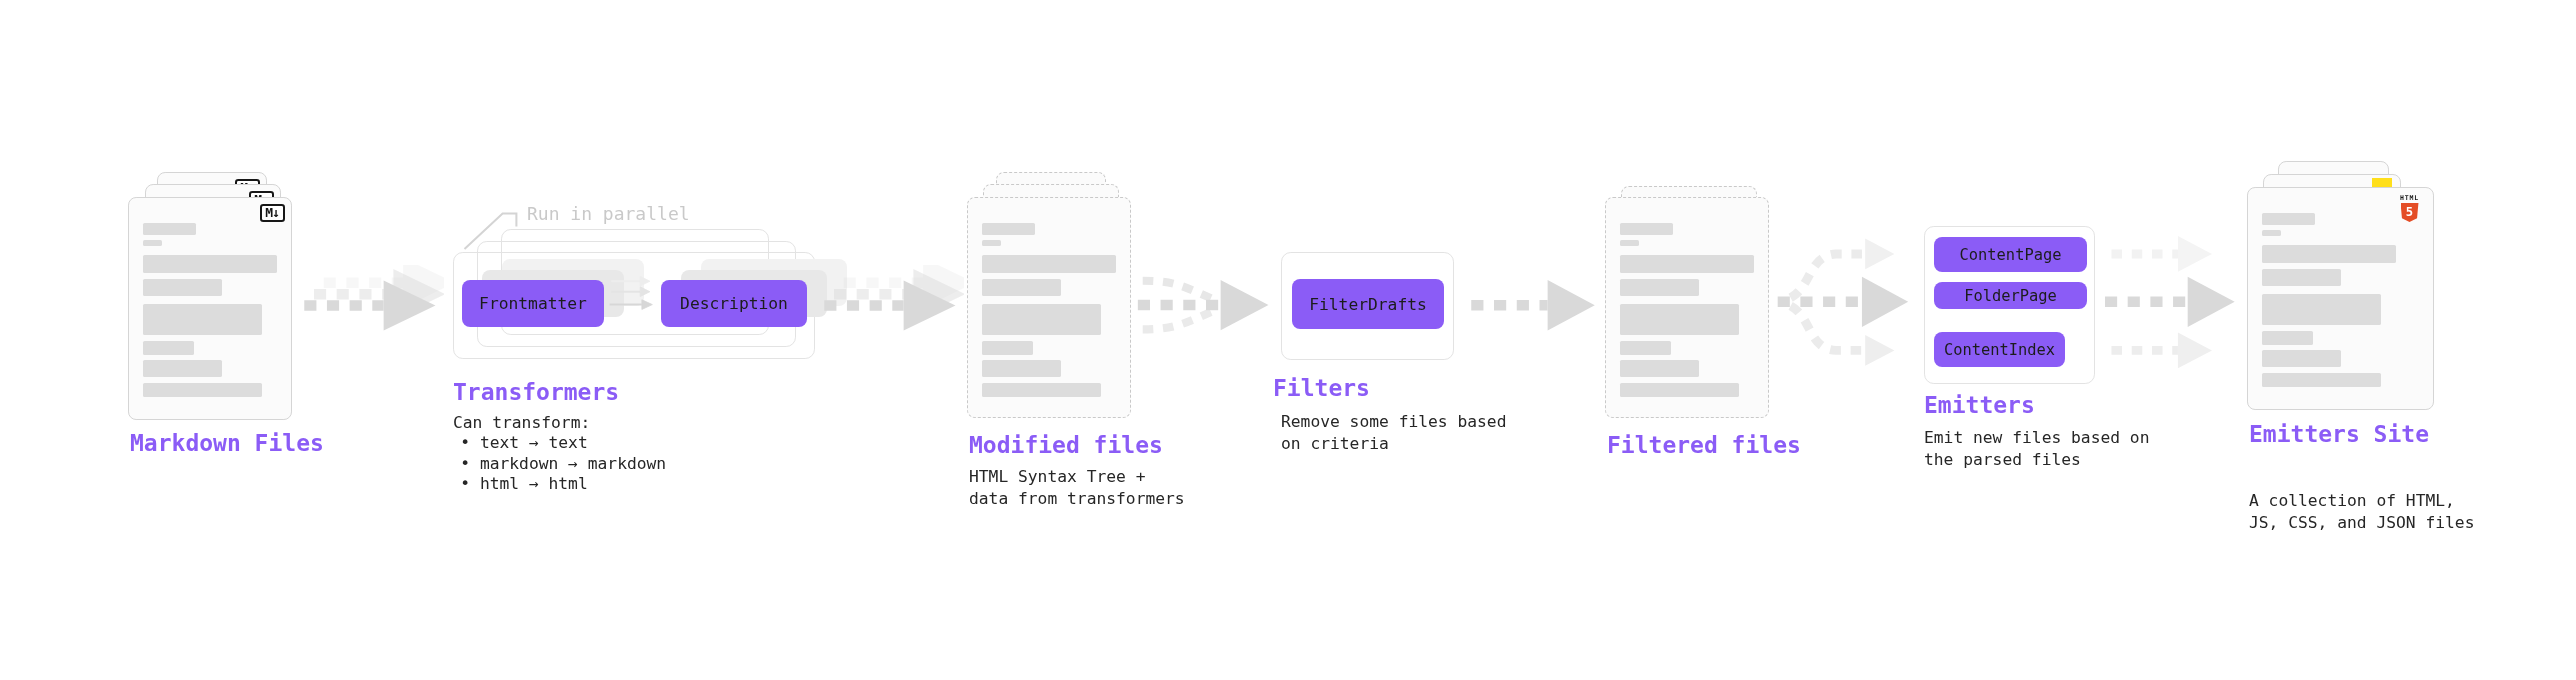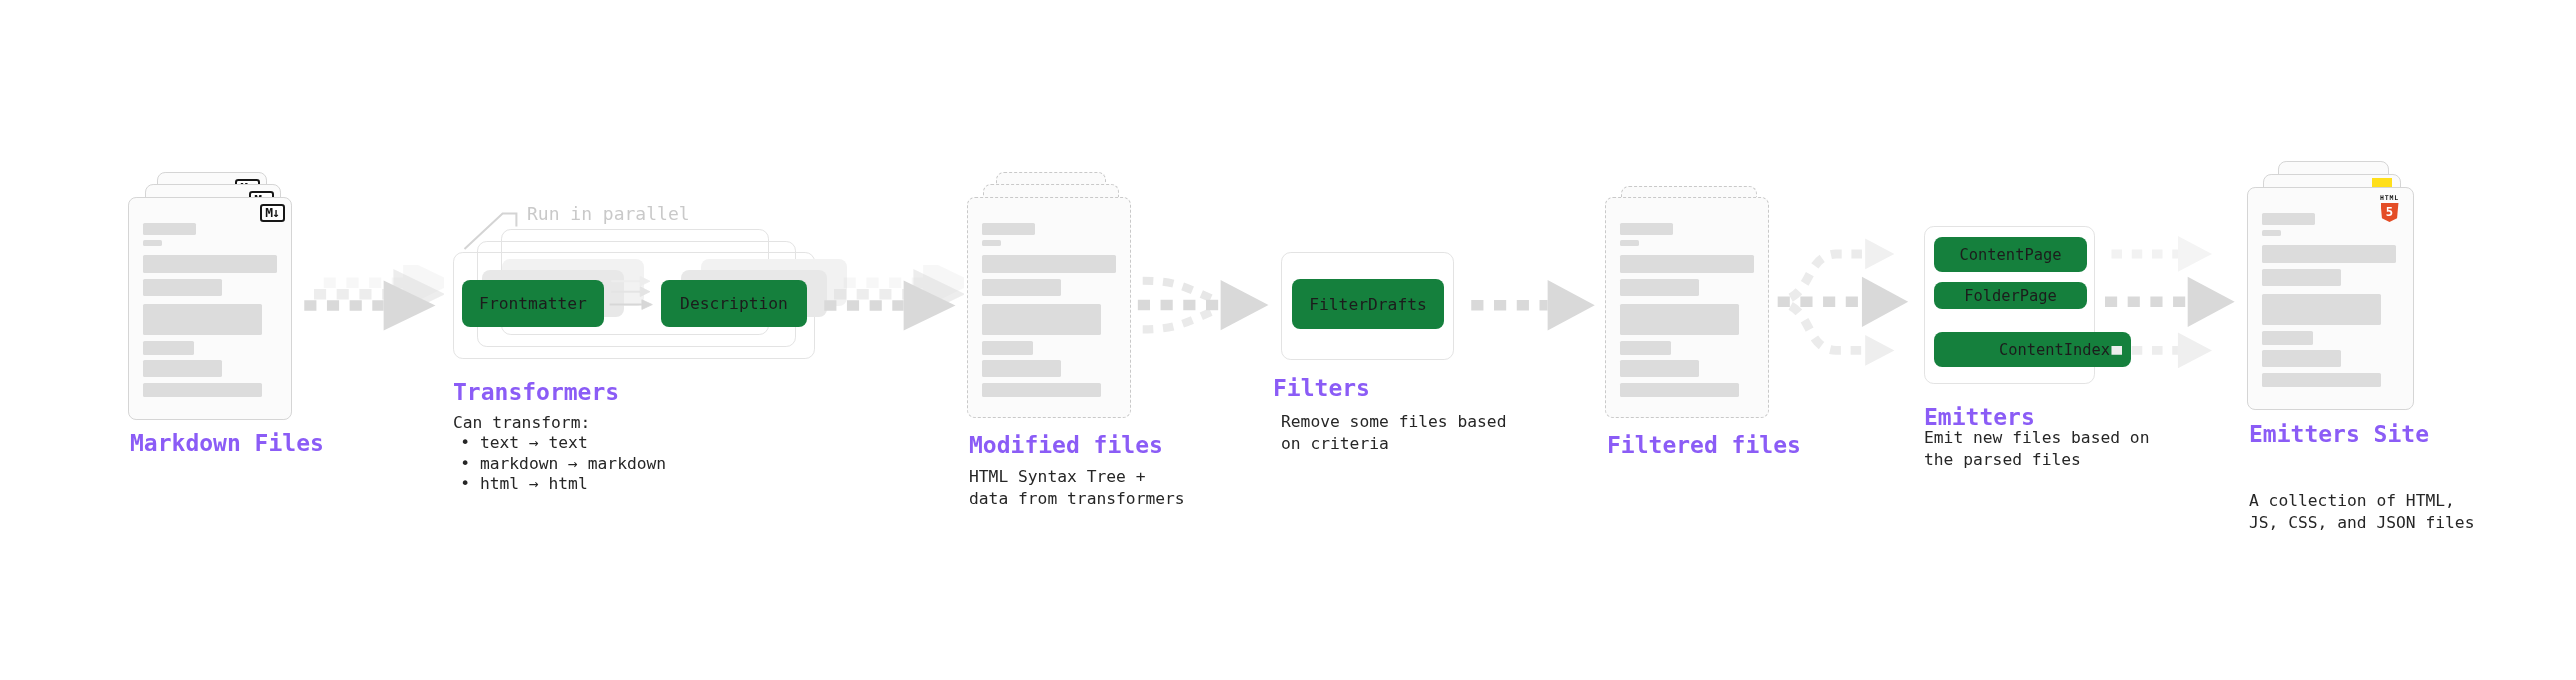--- a/index.html
+++ b/index.html
@@ -246,7 +246,7 @@
     <div class="doc-card" style="left:2263px;top:174px;width:138px;height:89px;">
       <div class="js-badge"></div>
     </div>
-    <div class="doc-card" style="left:2247px;top:187px;width:167px;height:223px;">
+    <div class="doc-card" style="left:2247px;top:187px;width:187px;height:223px;">
       <div class="html5-badge">
         <div class="h5-txt">HTML</div>
         <div class="h5-shield">5</div>

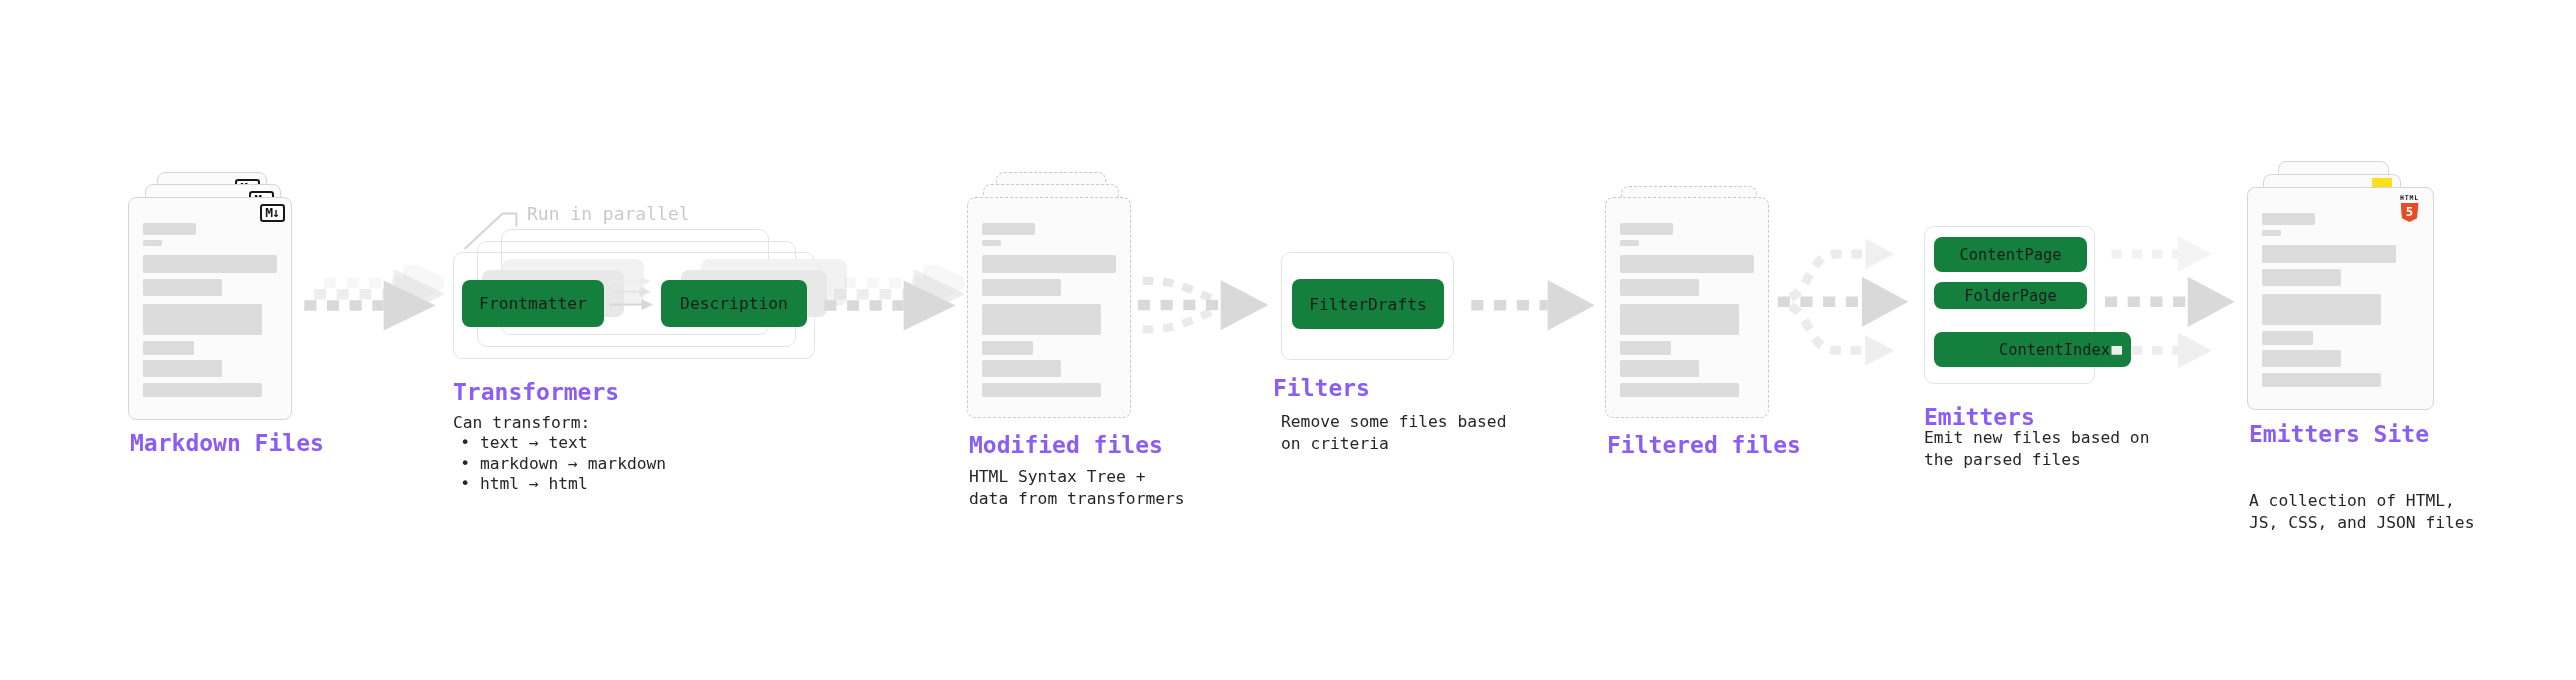--- a/index.html
+++ b/index.html
@@ -29,7 +29,7 @@
 
   
   .outline-box{position:absolute;border:1.6px solid #e3e3e3;border-radius:9.8px;box-sizing:border-box;background:transparent;}
-  .gray-box{position:absolute;background:#15803d;border-radius:8.1px;display:flex;align-items:center;justify-content:center;
+  .gray-box{position:absolute;background:#8b5cf6;border-radius:8.1px;display:flex;align-items:center;justify-content:center;
             color:#1c1c1c;font-size:16.3px;}
   .ghost1{background:#e8e8e8;}
   .ghost2{background:#f2f2f2;}

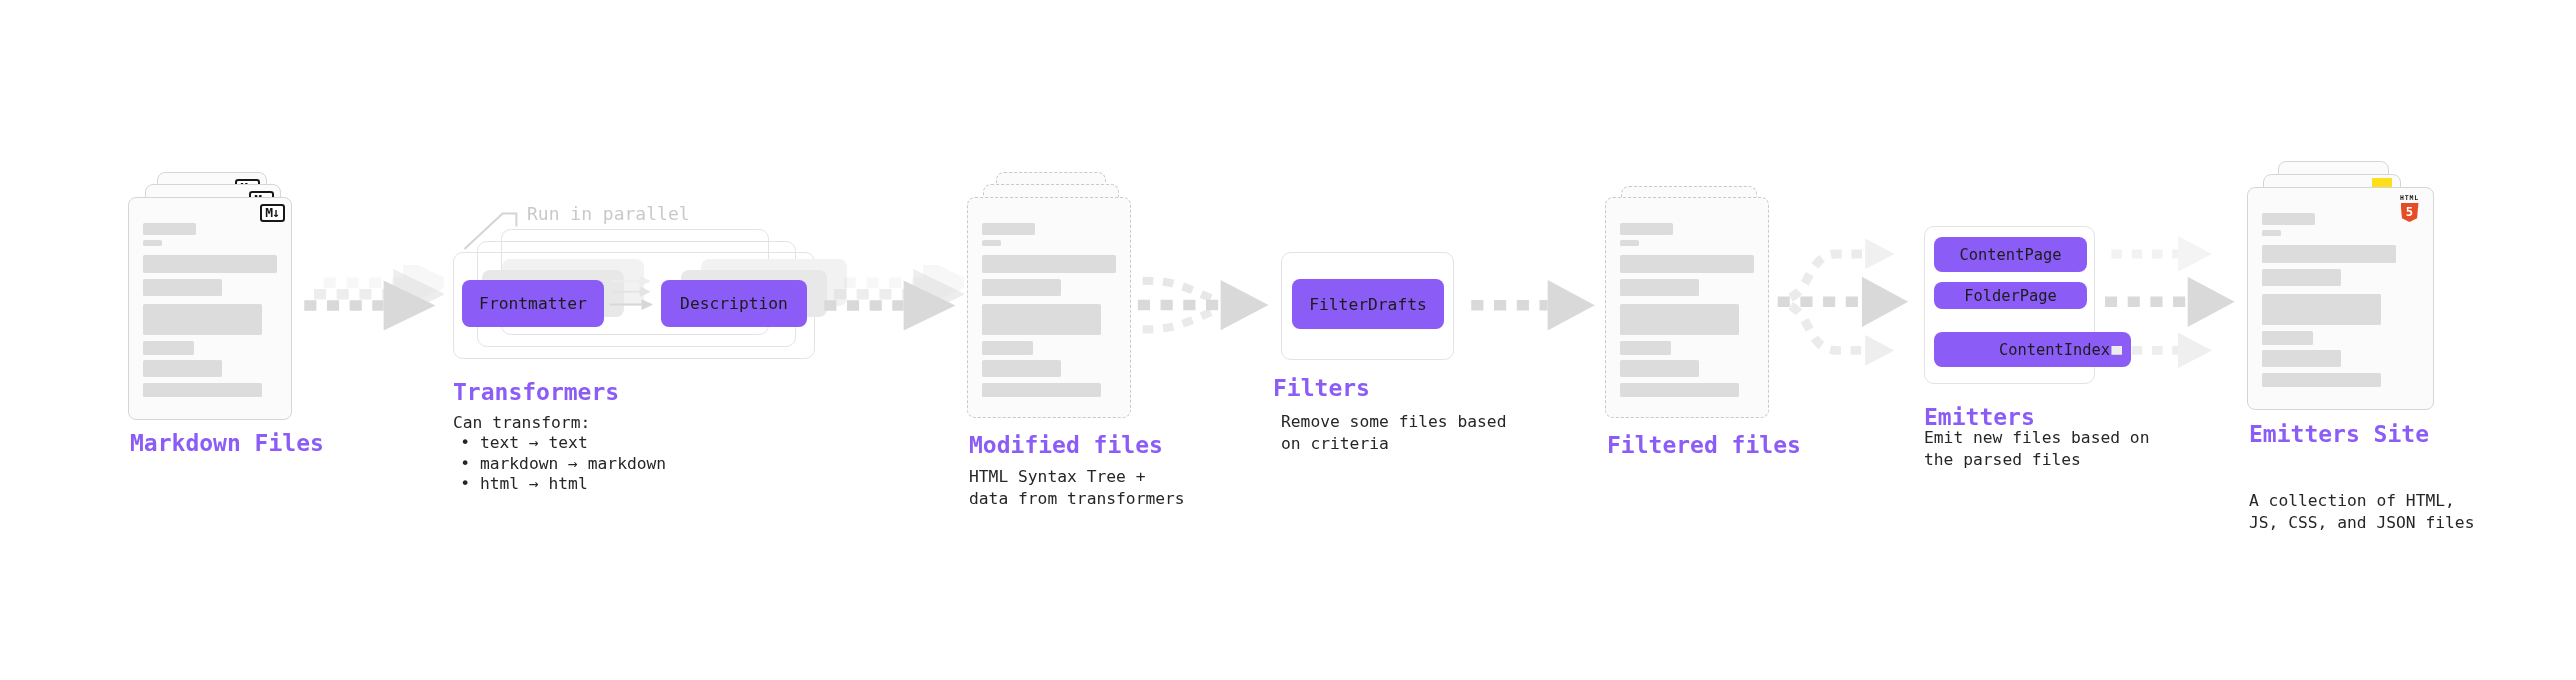--- a/index.html
+++ b/index.html
@@ -213,7 +213,7 @@
     <div class="outline-box" style="left:1924px;top:226px;width:171px;height:158px;"></div>
     <div class="gray-box em-box" style="left:1934px;top:237px;width:153px;height:35px;">ContentPage</div>
     <div class="gray-box em-box" style="left:1934px;top:282px;width:153px;height:27px;">FolderPage</div>
-    <div class="gray-box em-box" style="left:1934px;top:332px;width:153px;height:35px;padding-left:44px;">ContentIndex</div>
+    <div class="gray-box em-box" style="left:1934px;top:332px;width:131px;height:35px;">ContentIndex</div>
     <div class="label" style="left:1924px;top:392px;margin-top:12px;">Emitters</div>
     <div class="caption" style="left:1924px;top:427px;">
       <div class="cap-line">Emit new files based on</div>

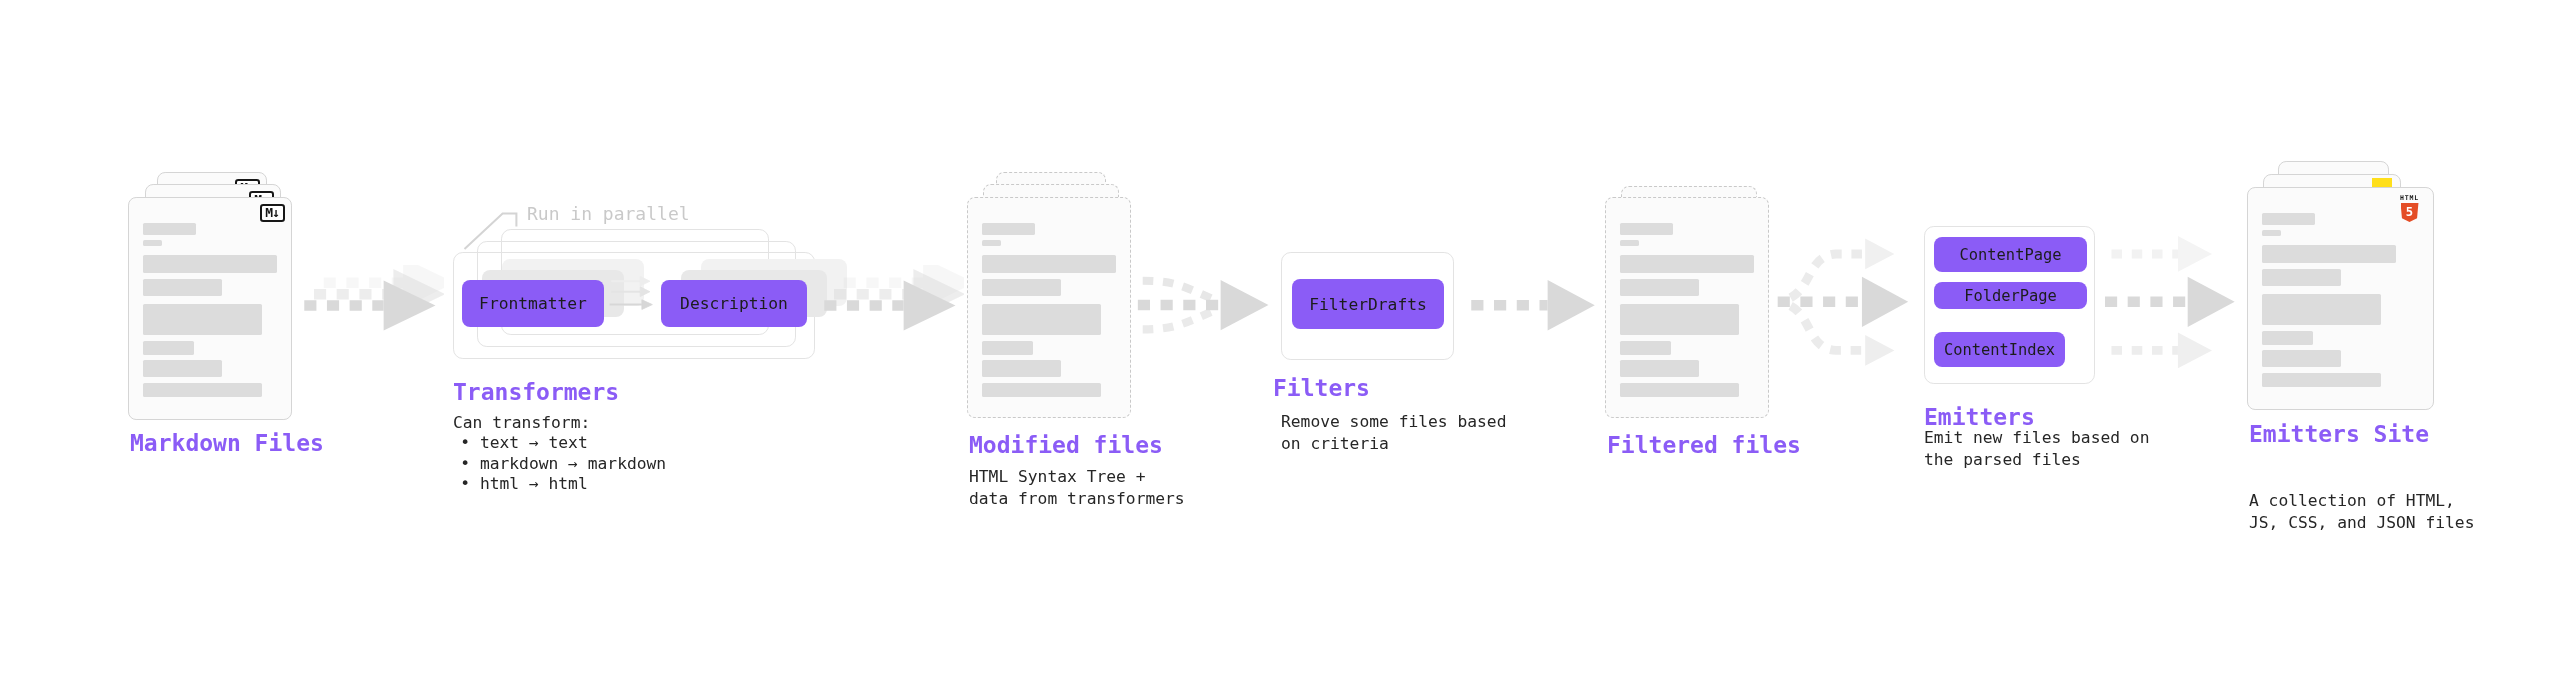--- a/index.html
+++ b/index.html
@@ -214,7 +214,7 @@
     <div class="gray-box em-box" style="left:1934px;top:237px;width:153px;height:35px;">ContentPage</div>
     <div class="gray-box em-box" style="left:1934px;top:282px;width:153px;height:27px;">FolderPage</div>
     <div class="gray-box em-box" style="left:1934px;top:332px;width:131px;height:35px;">ContentIndex</div>
-    <div class="label" style="left:1924px;top:392px;margin-top:12px;">Emitters</div>
+    <div class="label" style="left:1924px;top:392px;">Emitters</div>
     <div class="caption" style="left:1924px;top:427px;">
       <div class="cap-line">Emit new files based on</div>
       <div class="cap-line">the parsed files</div>

